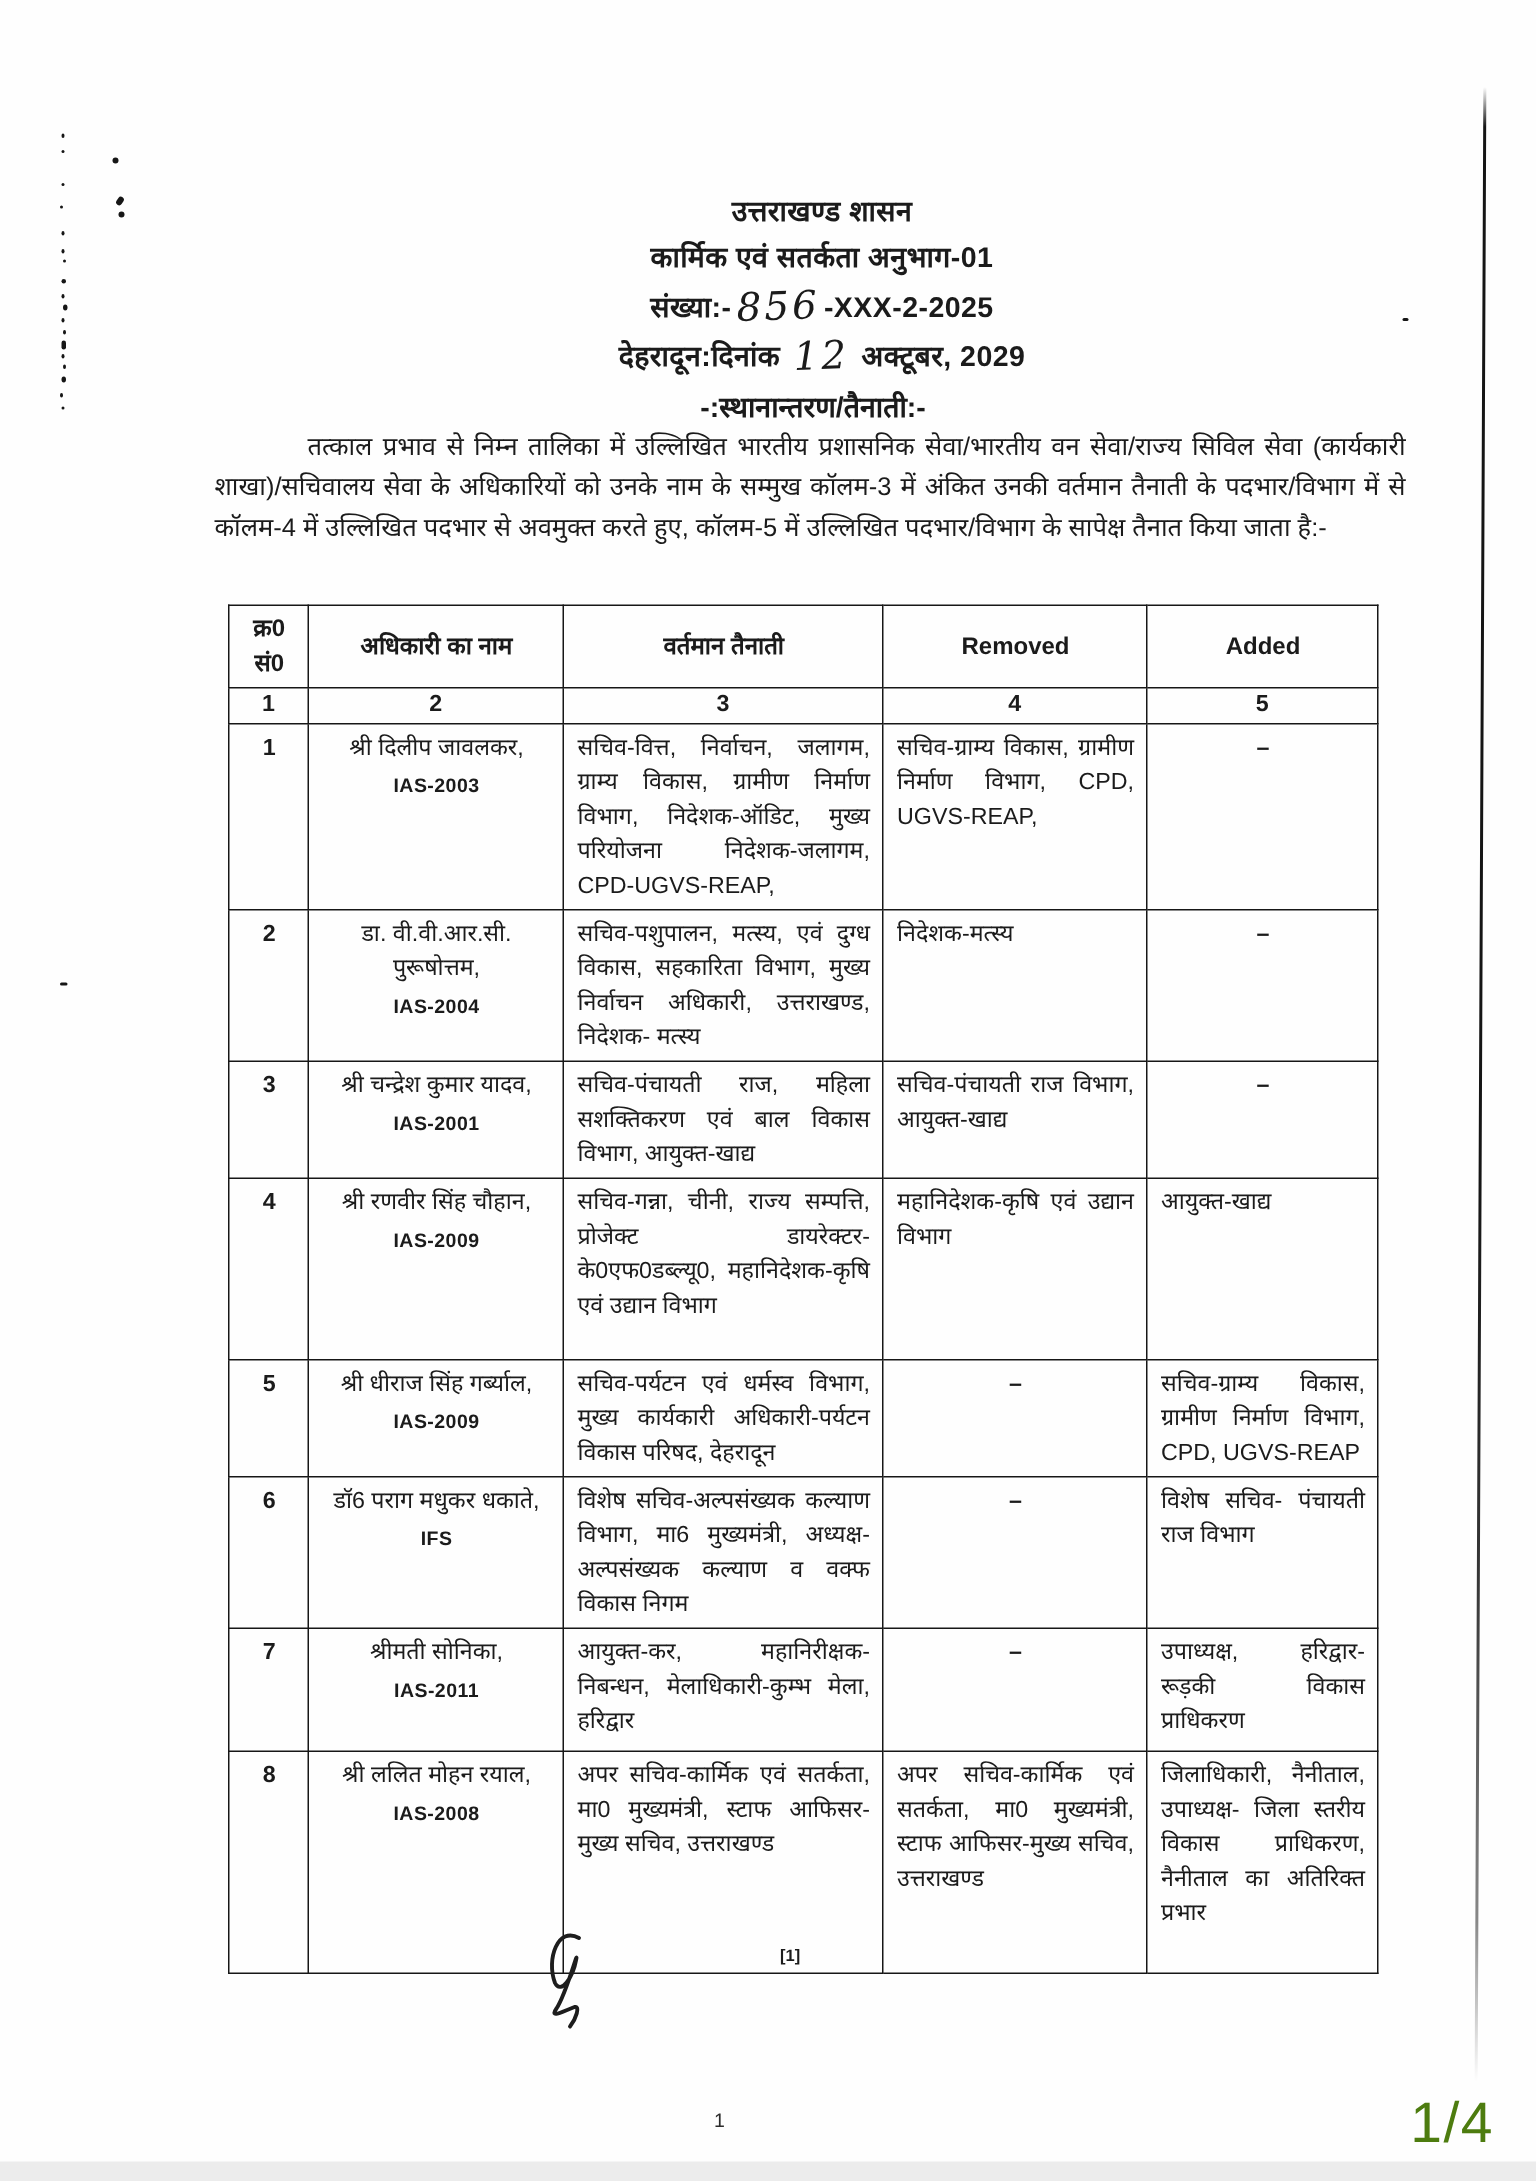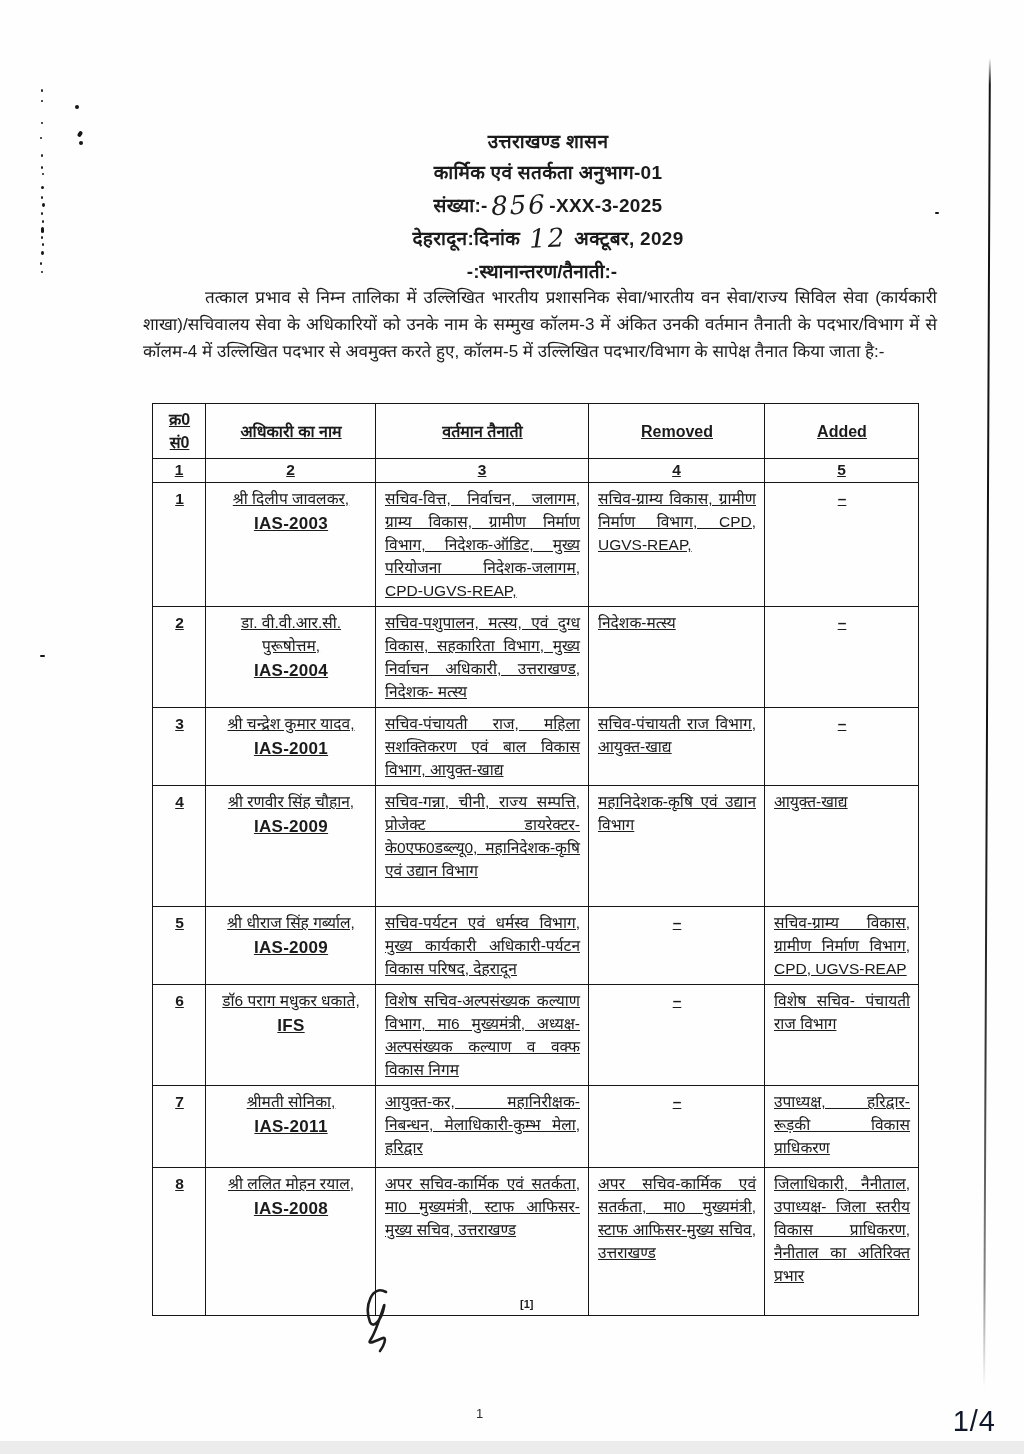--- a/index.html
+++ b/index.html
@@ -113,7 +113,7 @@
     <div class="h-line">उत्तराखण्ड शासन</div>
     <div class="h-line">कार्मिक एवं सतर्कता अनुभाग-01</div>
     <div class="h-line">
-      <span>संख्या:-</span><span class="hand">856</span><span>-XXX-3-2025</span>
+      <span>संख्या:-</span><span class="hand">856</span><span>-XXX-2-2025</span>
     </div>
     <div class="h-line">
       <span>देहरादून:दिनांक</span>

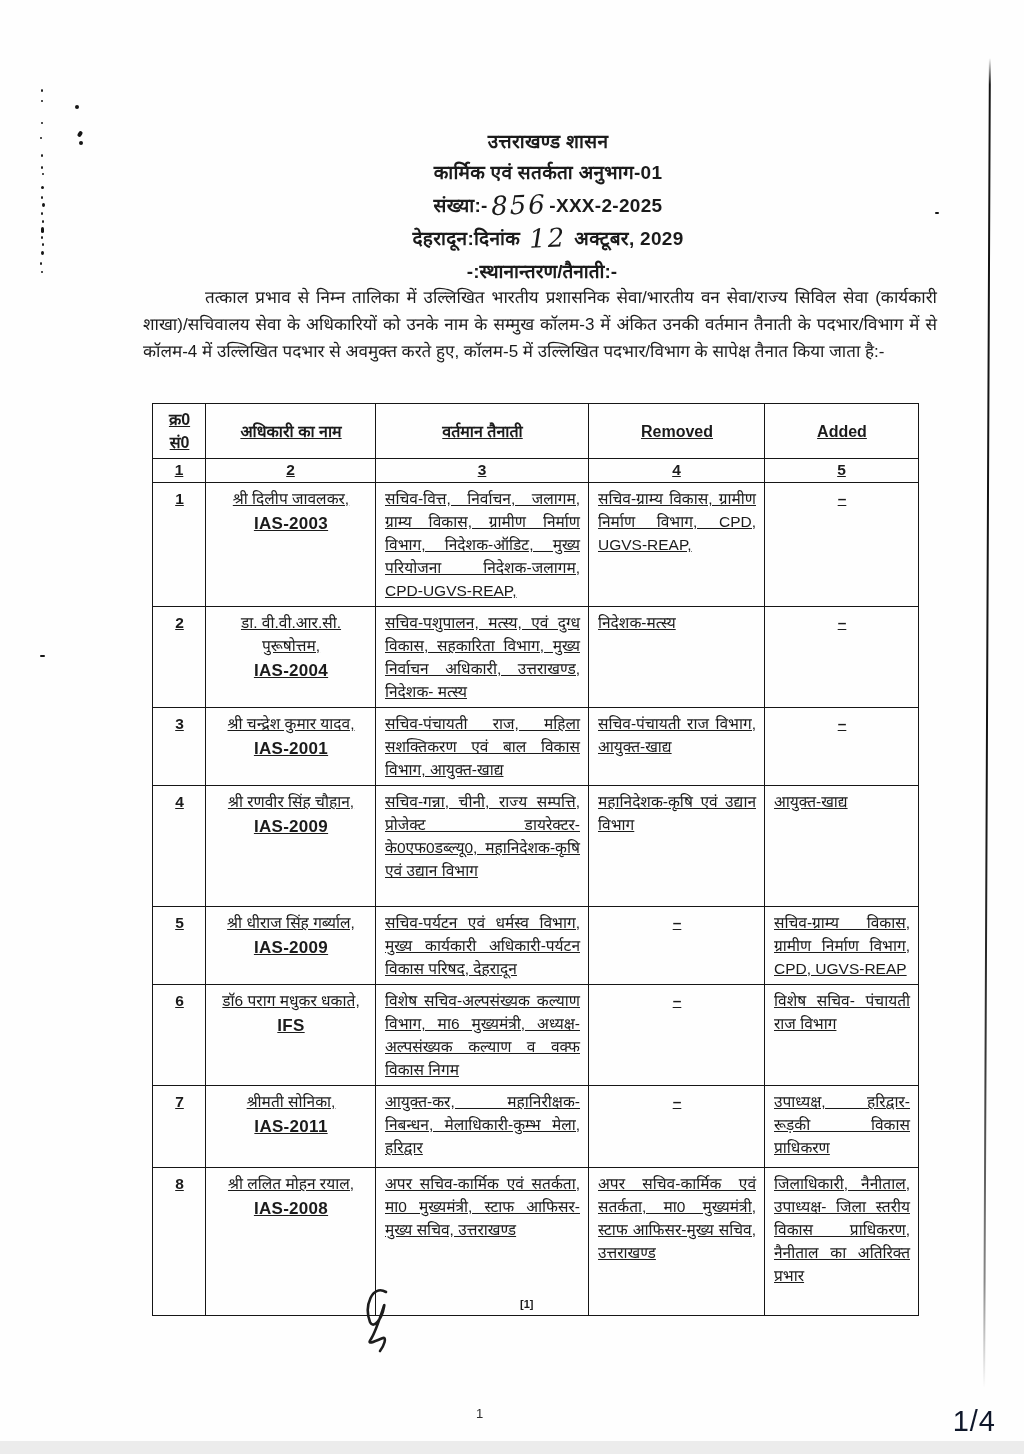--- a/index.html
+++ b/index.html
@@ -44,7 +44,7 @@
   
   table.gov {
     position:absolute; top:403px; left:152px; width:766px;
-    border-collapse:collapse; table-layout:fixed;text-decoration:underline;
+    border-collapse:collapse; table-layout:fixed;
   }
   table.gov col.c1{width:53px;} table.gov col.c2{width:170px;}
   table.gov col.c3{width:213px;} table.gov col.c4{width:176px;}

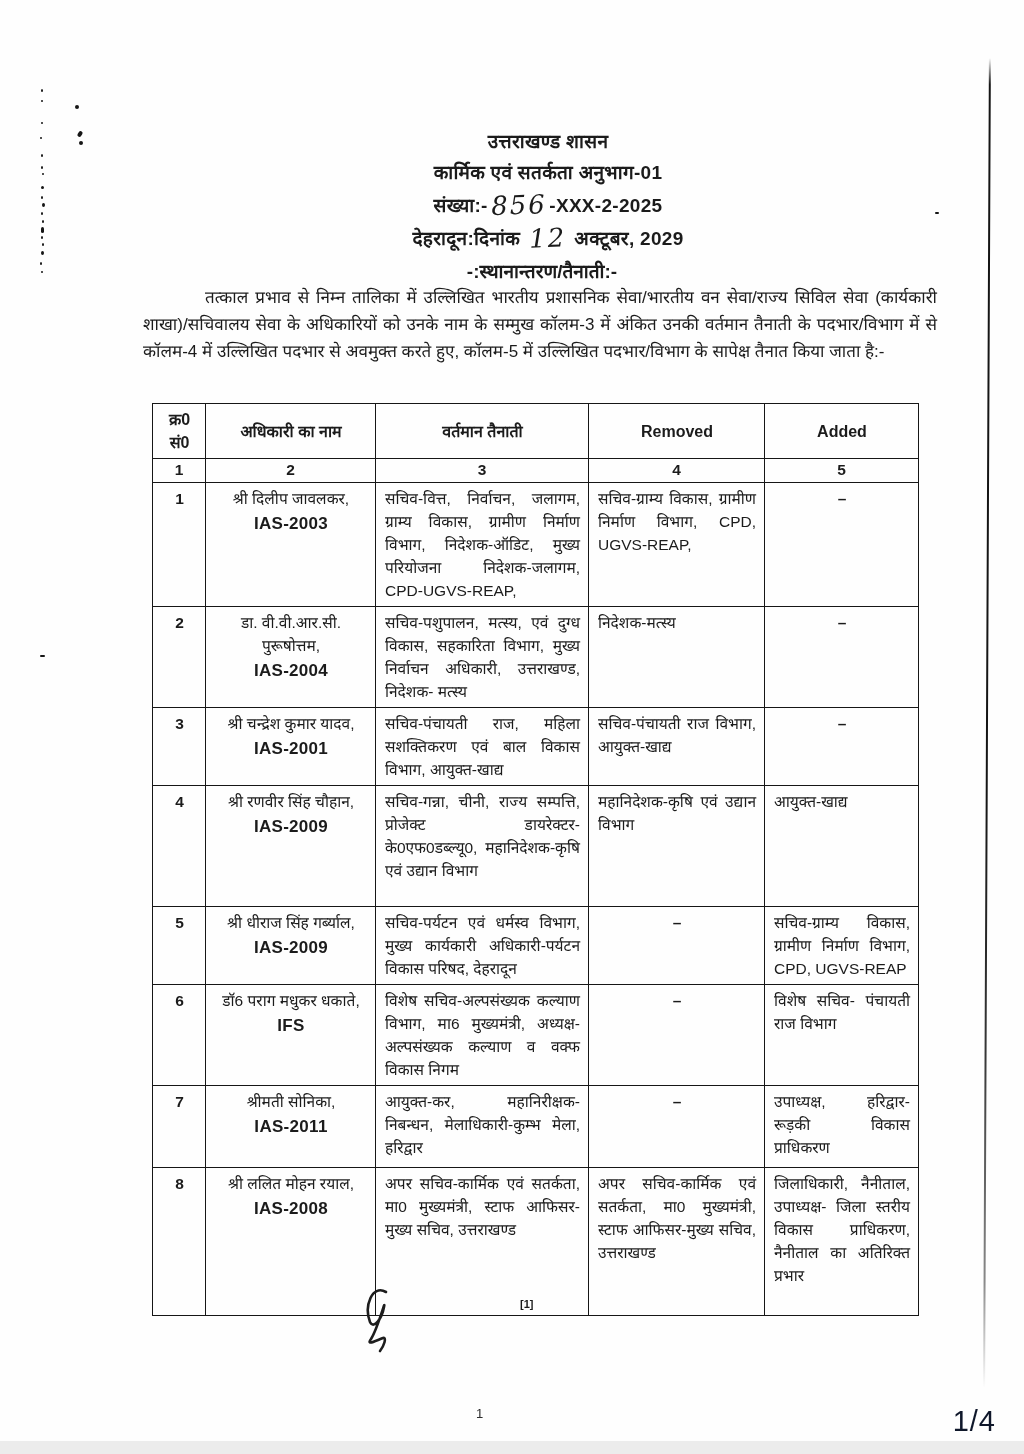--- a/index.html
+++ b/index.html
@@ -58,7 +58,7 @@
   tr.nums td { height:24px; text-align:center; font-weight:bold; padding:0 2px; line-height:22px; }
   td.sno { text-align:center; font-weight:bold; }
   td.name { text-align:center; padding-top:6px; }
-  td.name .cadre { font-weight:bold; font-size:17px; letter-spacing:.3px; margin-top:2px; }
+  td.name .cadre { font-weight:bold; font-size:13px; letter-spacing:.3px; margin-top:2px; }
   td.text { text-align:justify; }
   td.c-center { text-align:center; font-weight:bold; }
   tr.r0 td{height:114px;} tr.r1 td{height:93px;} tr.r2 td{height:72px;}

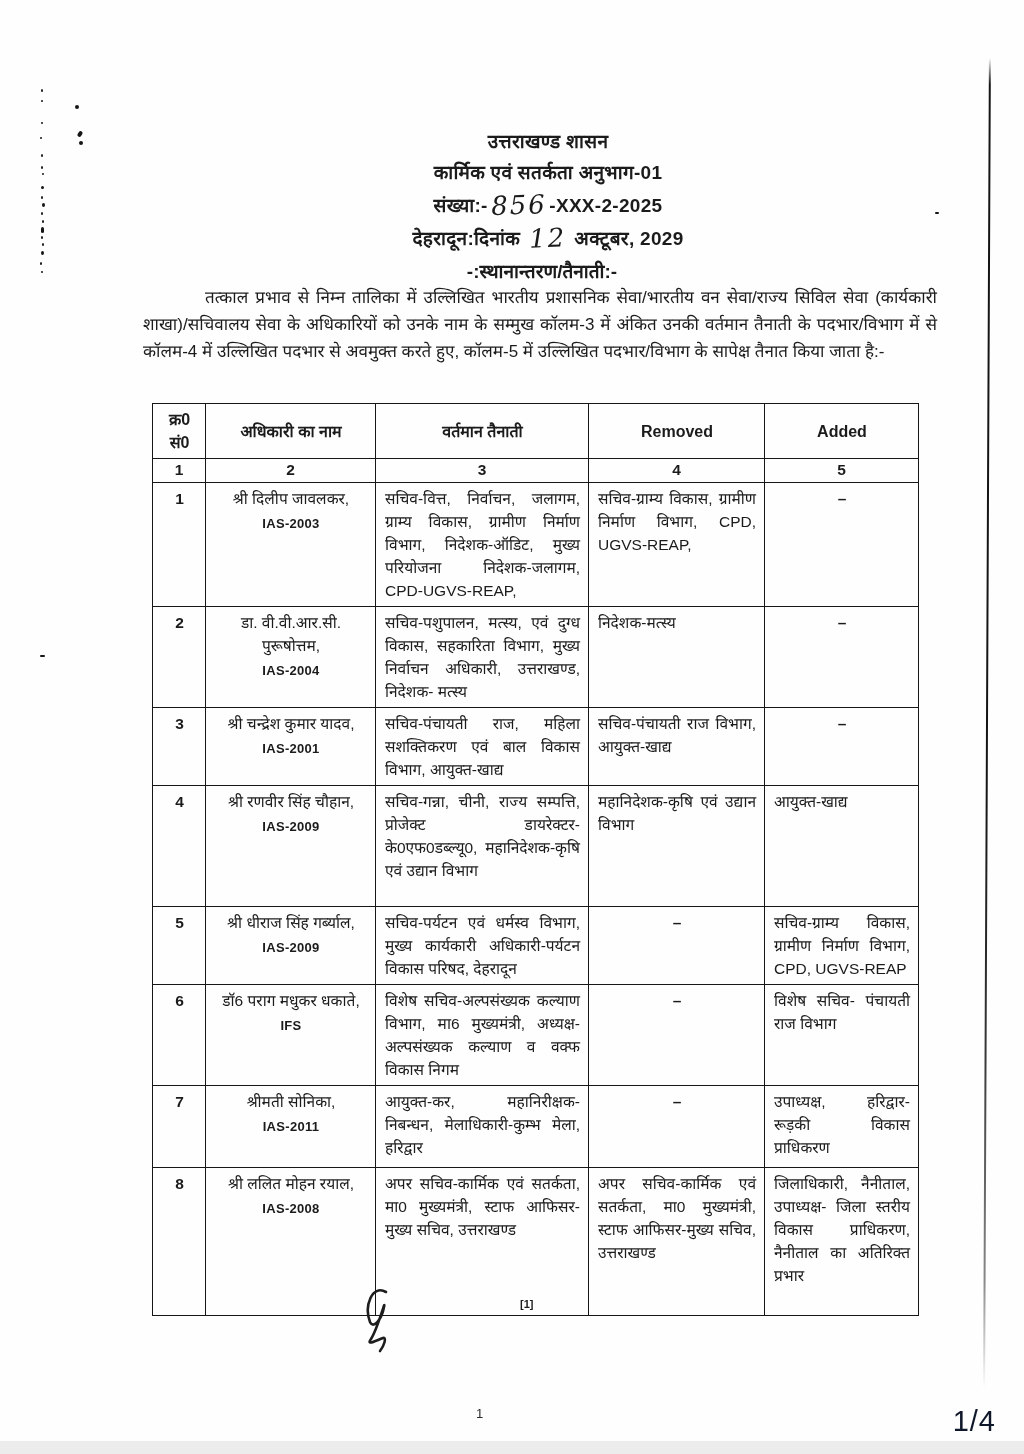--- a/index.html
+++ b/index.html
@@ -70,7 +70,7 @@
   .footnote-ref { position:absolute; left:520px; top:1298px; font-size:11px; font-weight:bold; }
   .page-number { position:absolute; left:476px; top:1406px; font-size:13px; color:#2c2c2c; }
   .viewer-indicator {
-    position:absolute; right:28px; bottom:16px; font-size:29px; color:#0f172a;
+    position:absolute; right:28px; bottom:16px; font-size:38px; color:#4d7c0f;
     letter-spacing:1px;
     margin-top:20px;
   }

